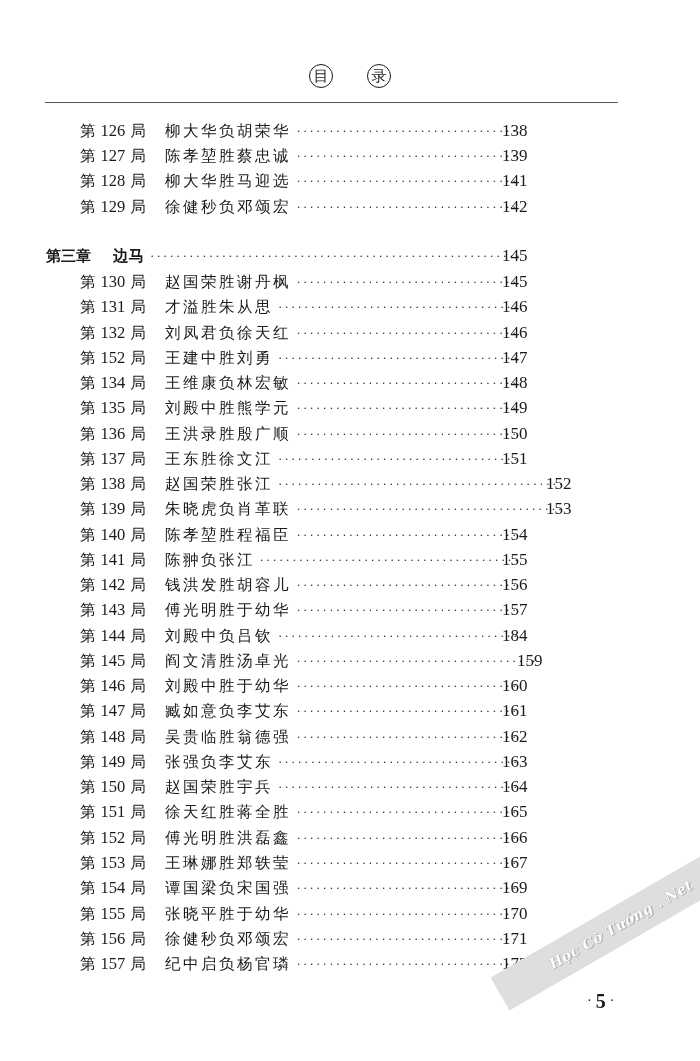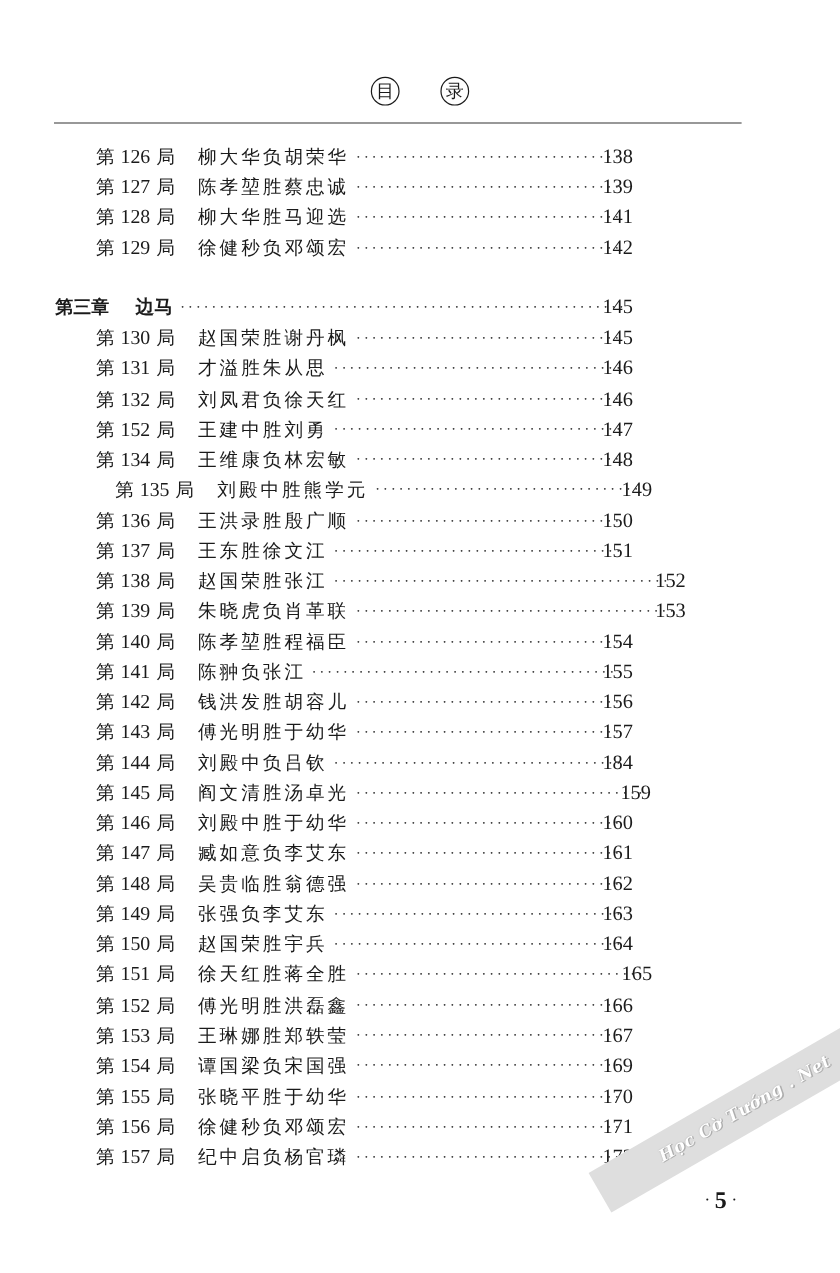--- a/index.html
+++ b/index.html
@@ -249,7 +249,7 @@
         <span>148</span>
       </span>
     </div>
-    <div class="row" style="top: 397.3px; margin-left: 16px;">
+    <div class="row" style="top: 397.3px;">
       <span class="num"><span>第</span> <span class="d">135</span> <span>局</span></span>
       <span class="title">刘殿中胜熊学元</span>
       <span class="leader" style="left:296.5px">········································································································································································································</span>

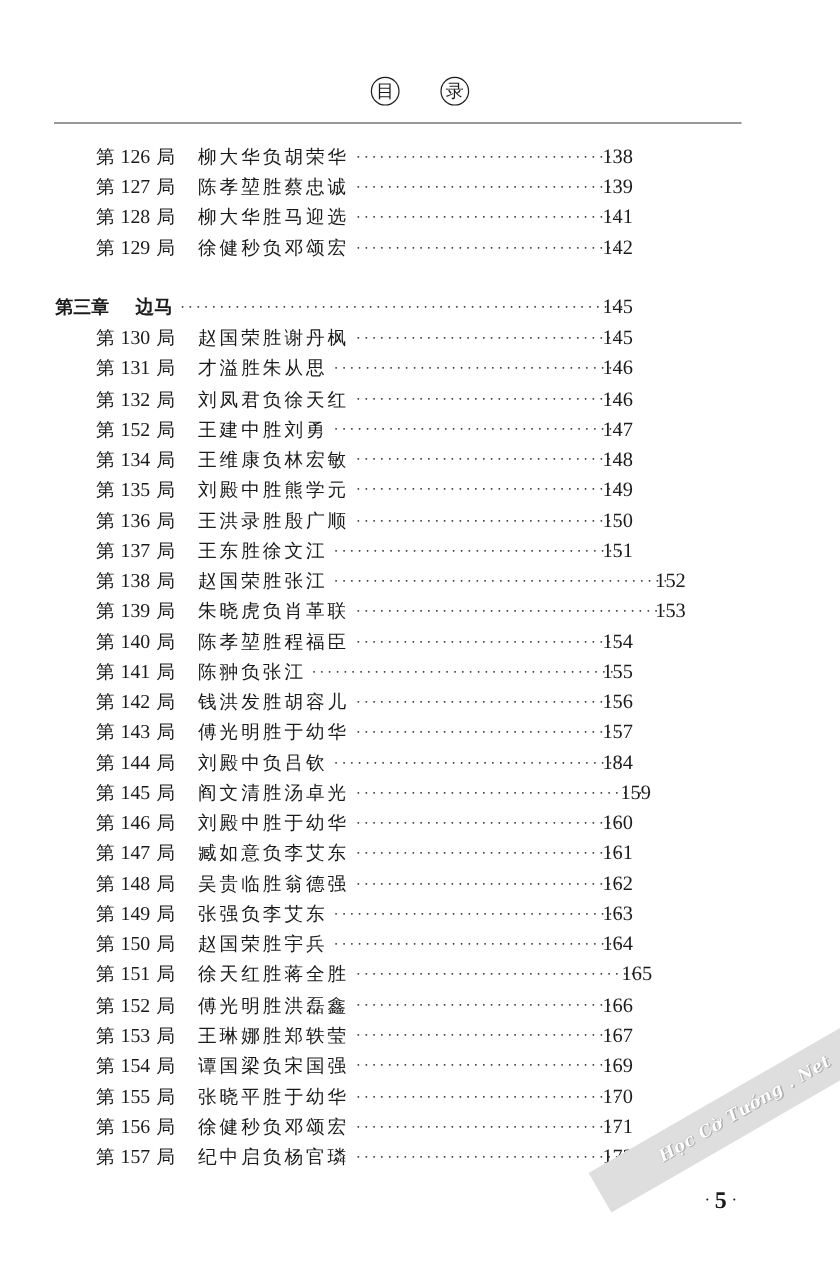--- a/index.html
+++ b/index.html
@@ -377,7 +377,7 @@
         <span>164</span>
       </span>
     </div>
-    <div class="row" style="top: 801.46px; padding-left: 16px;">
+    <div class="row" style="top: 801.46px;">
       <span class="num"><span>第</span> <span class="d">151</span> <span>局</span></span>
       <span class="title">徐天红胜蒋全胜</span>
       <span class="leader" style="left:296.5px">········································································································································································································</span>

